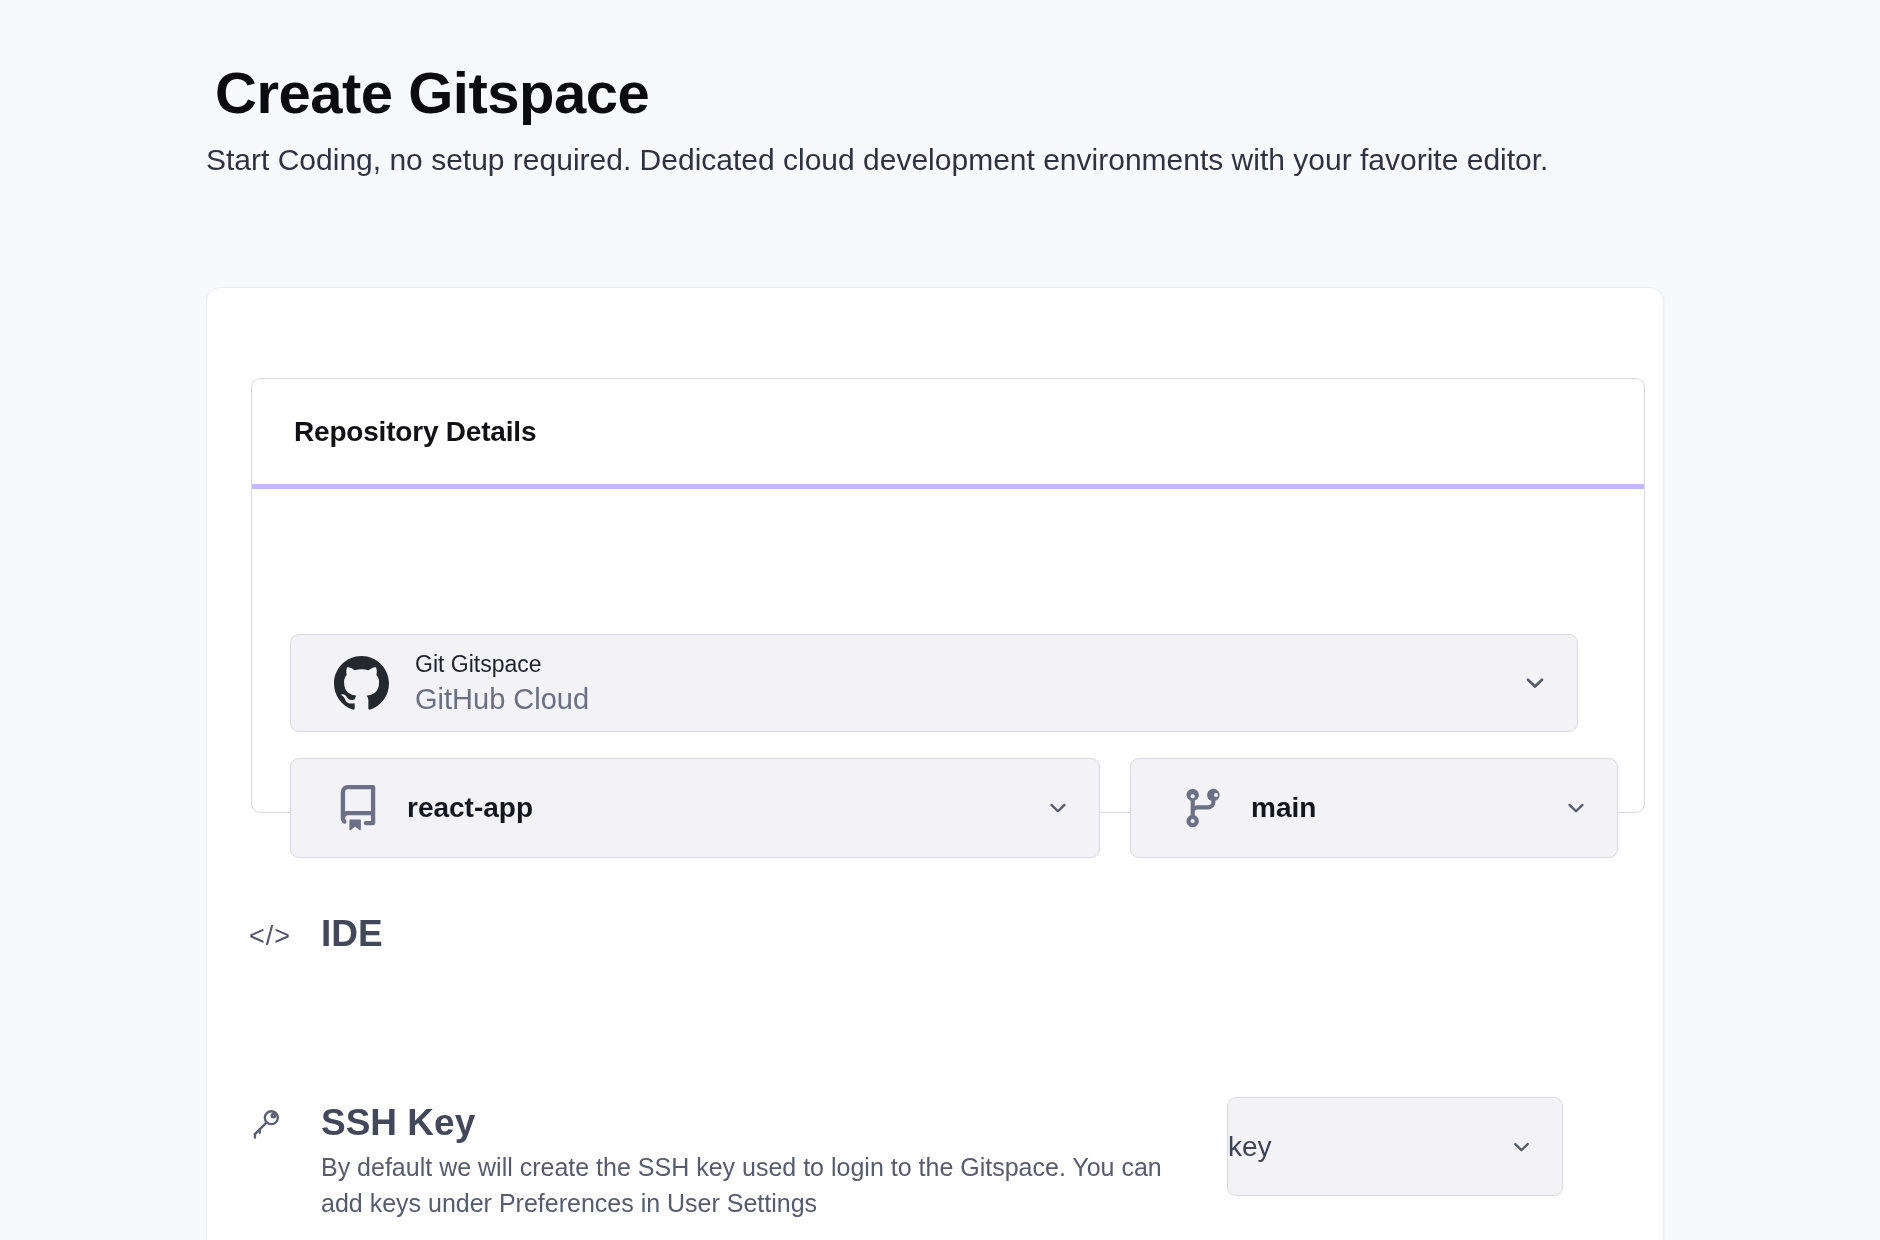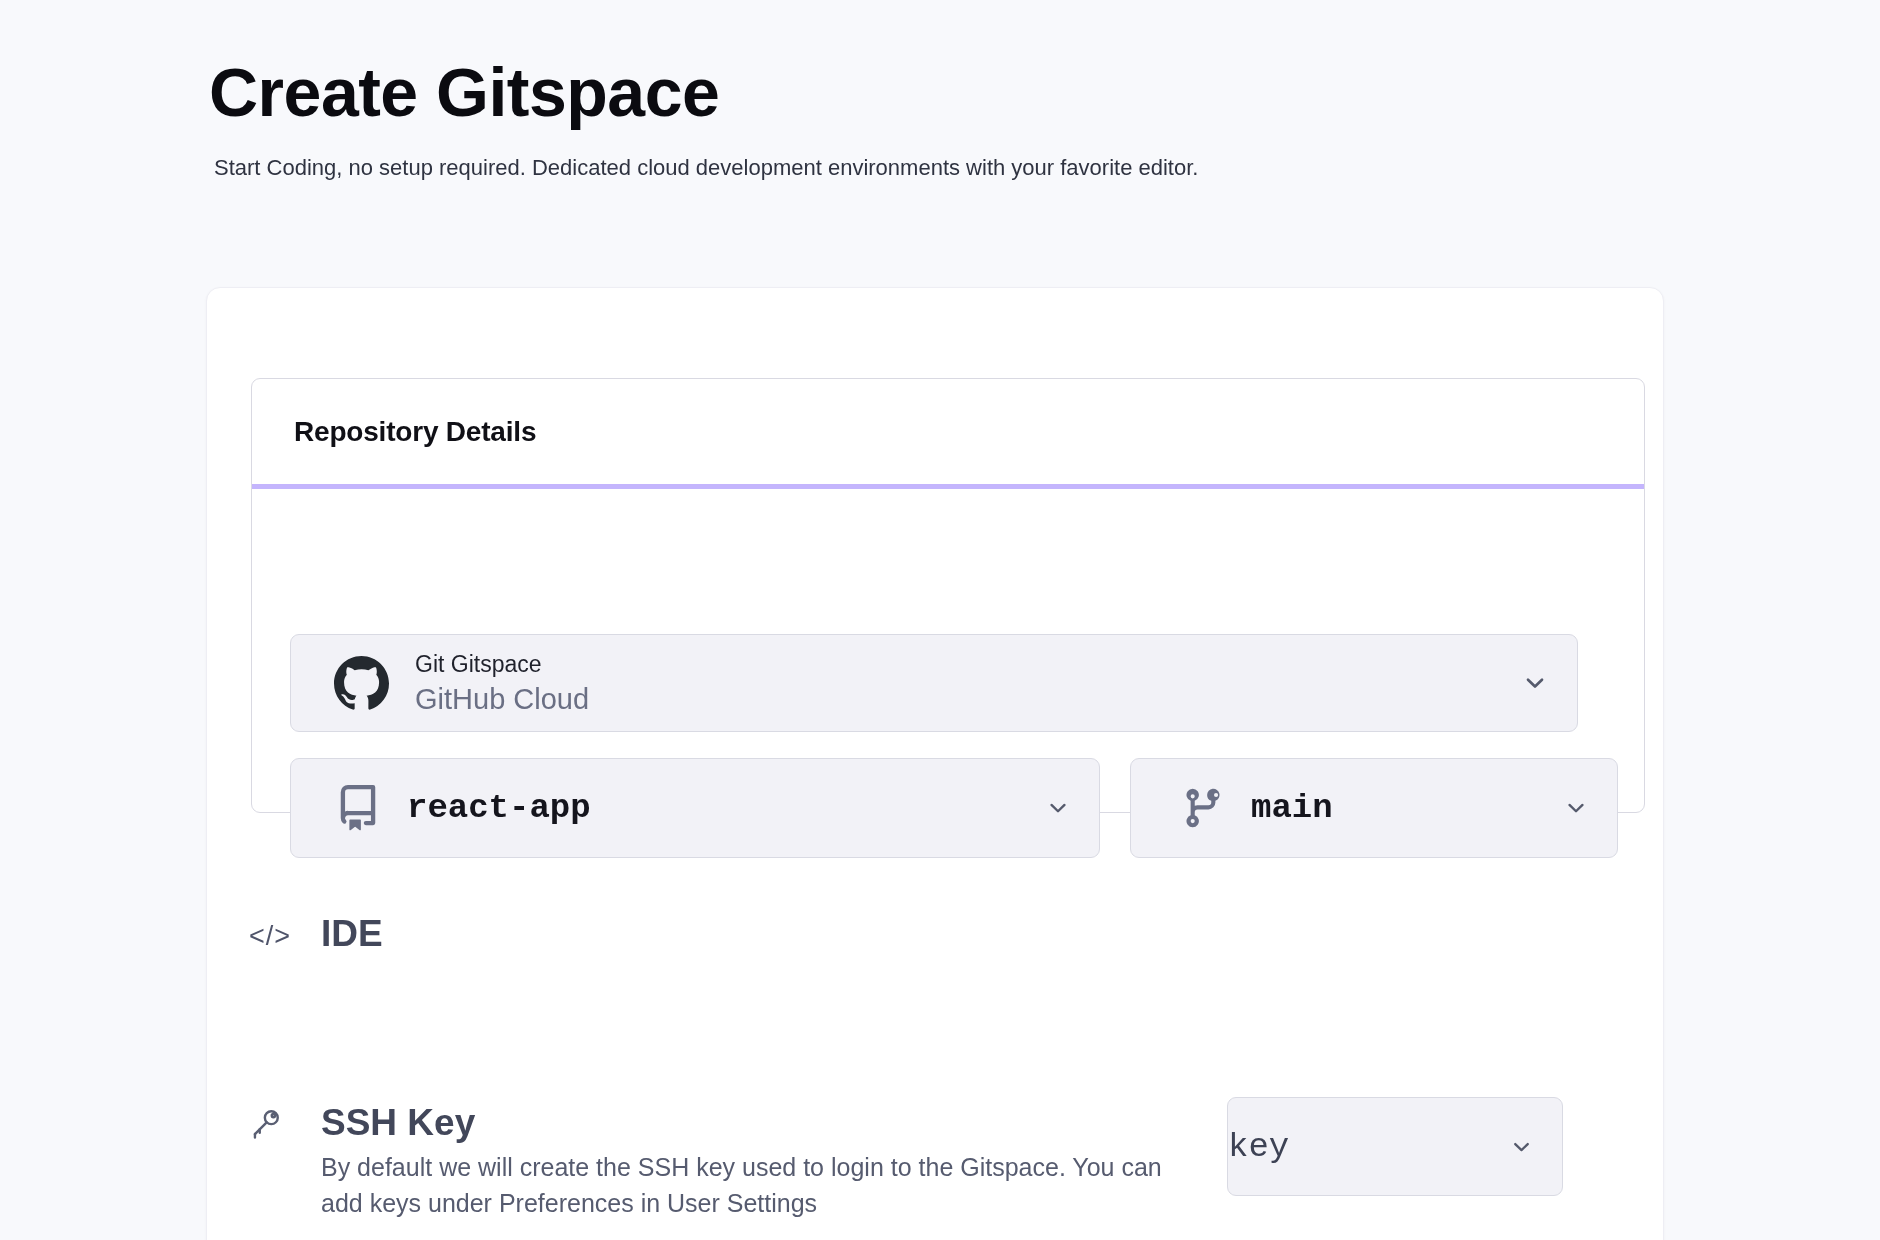--- a/index.html
+++ b/index.html
@@ -10,8 +10,8 @@
     -webkit-font-smoothing:antialiased;
   }
   .page-title{
-    position:absolute;left:206px;top:50px;margin:3px;
-    font-size:68px;font-weight:700;color:#0b0b10;letter-spacing:-0.5px;
+    position:absolute;left:206px;top:50px;margin:9px;
+    font-size:58px;font-weight:700;color:#0b0b10;letter-spacing:-0.5px;
   }
   .page-subtitle{
     position:absolute;left:206px;top:138px;margin:8px;width:1400px;

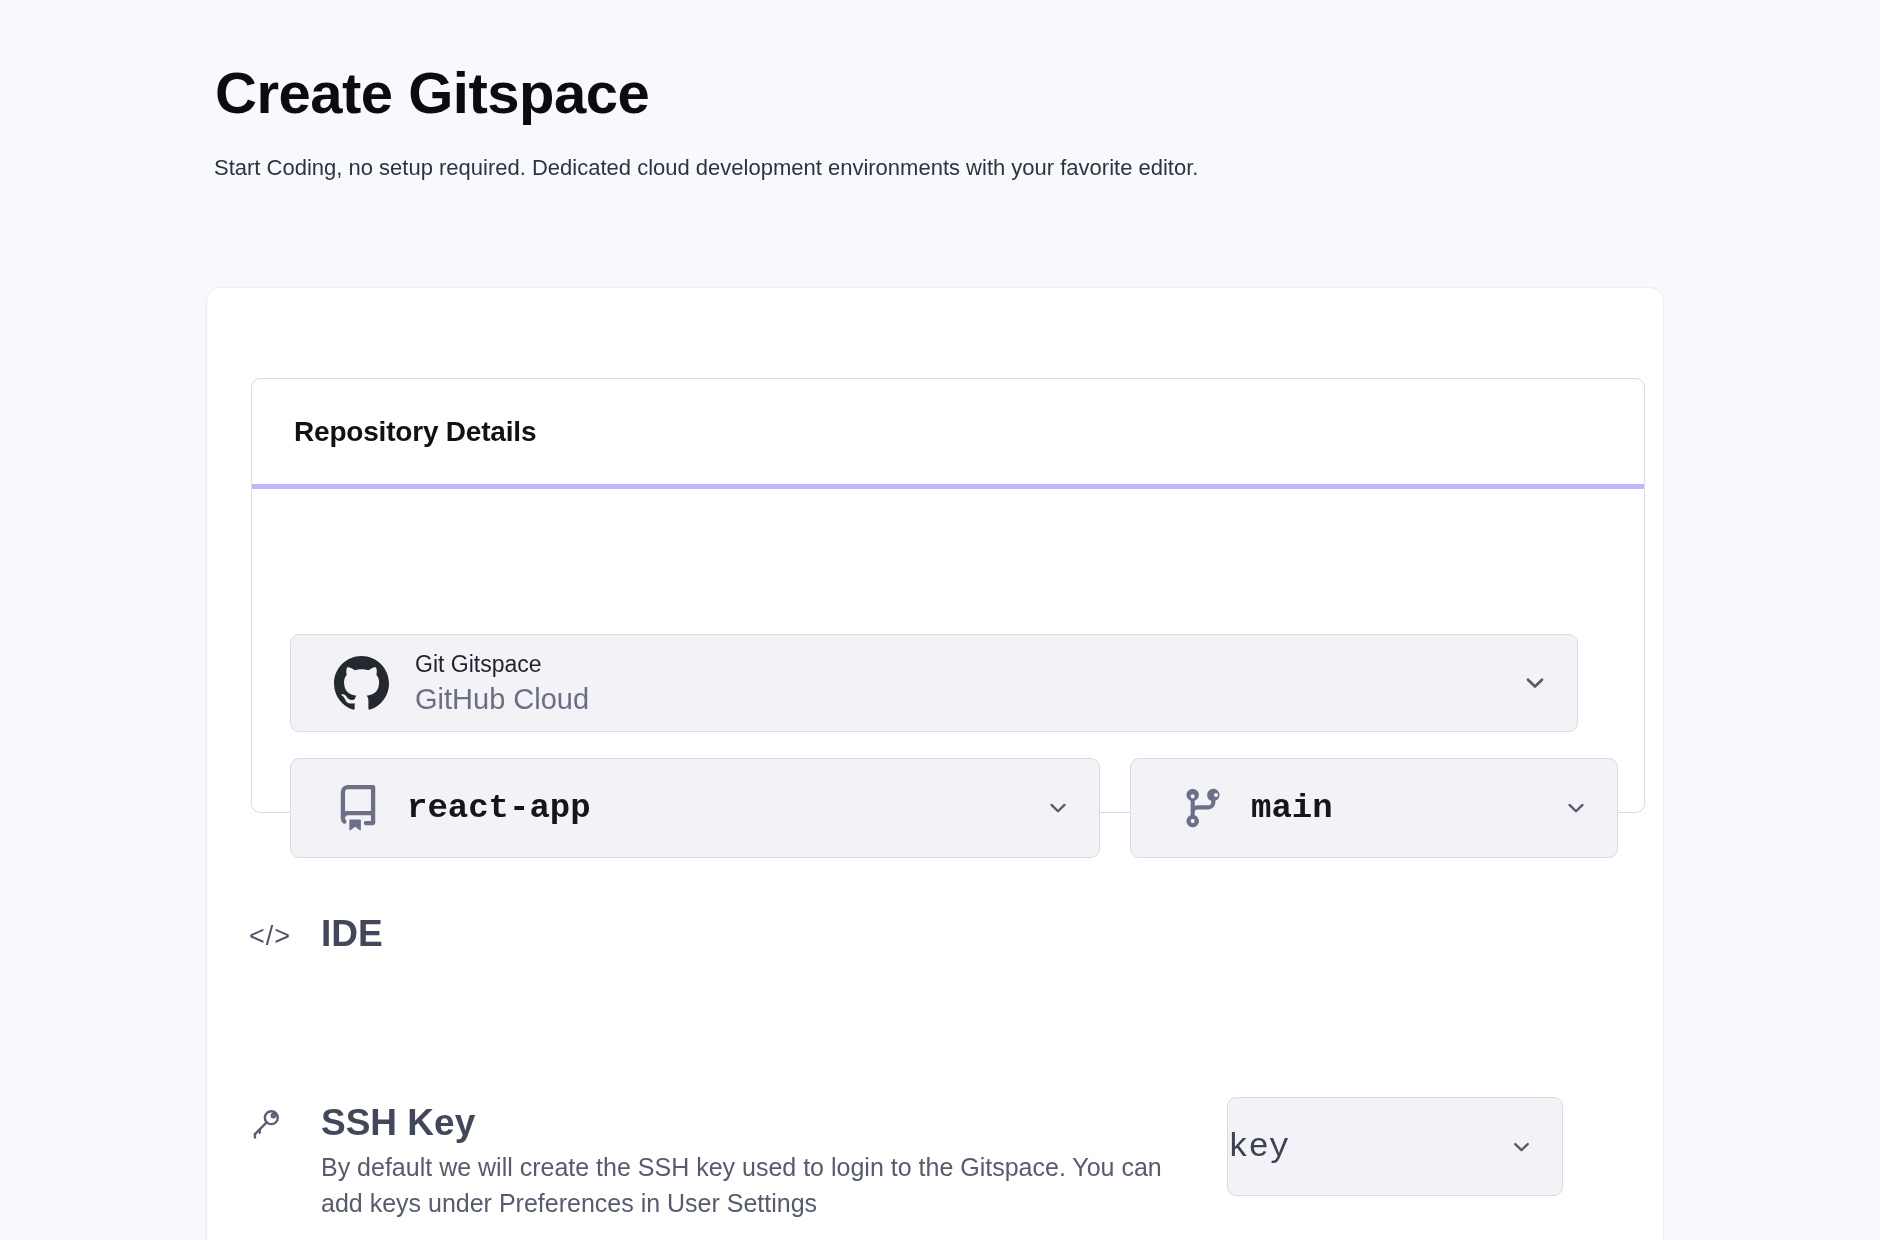--- a/index.html
+++ b/index.html
@@ -14,8 +14,8 @@
     font-size:58px;font-weight:700;color:#0b0b10;letter-spacing:-0.5px;
   }
   .page-subtitle{
-    position:absolute;left:206px;top:138px;margin:8px;width:1400px;
-    font-size:22px;line-height:43px;color:#2f3341;font-weight:400;
+    position:absolute;left:206px;top:138px;margin:0;width:1400px;
+    font-size:30px;line-height:43px;color:#2f3341;font-weight:400;
   }
   .panel{
     position:absolute;left:206px;top:287px;width:1458px;height:1060px;

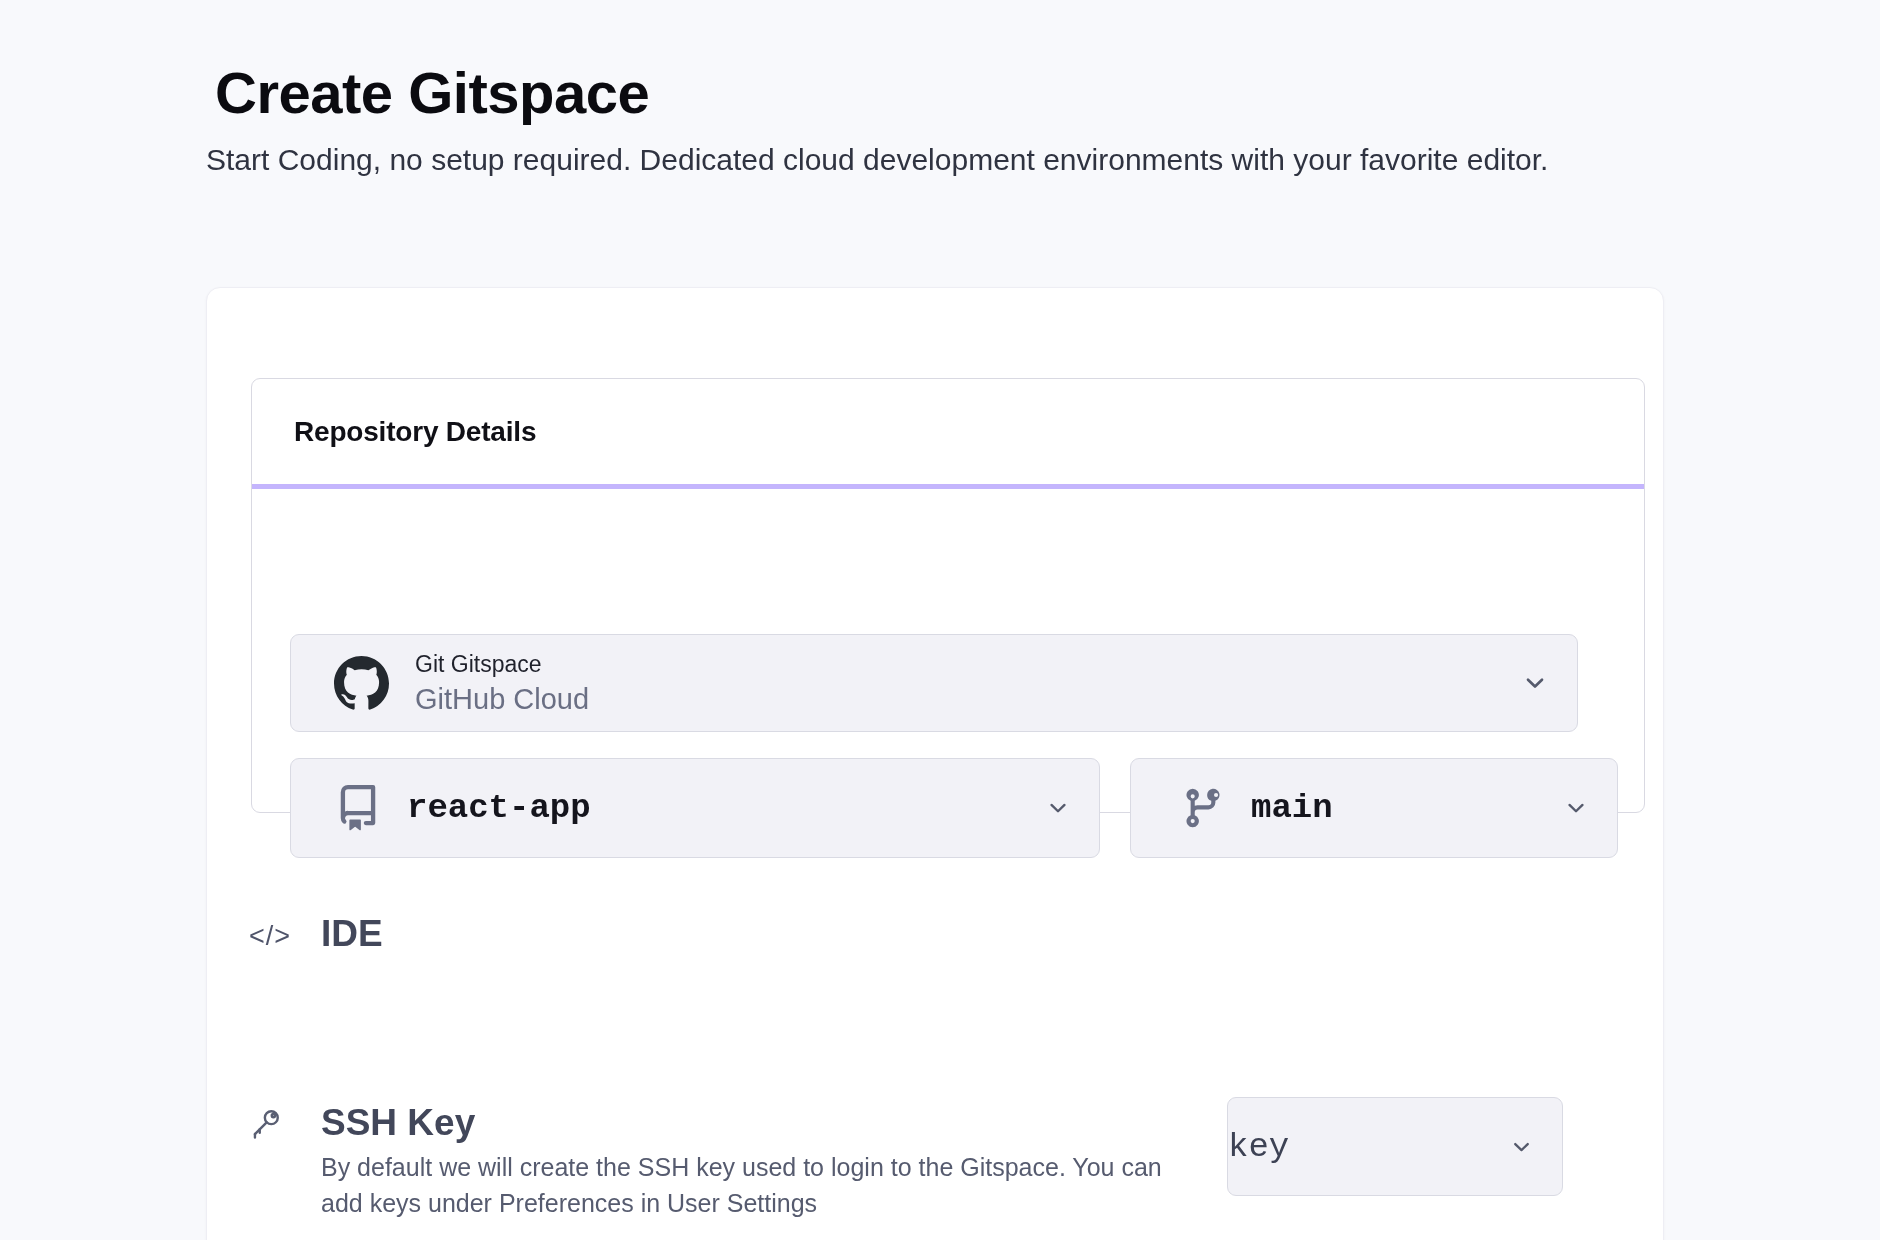--- a/index.html
+++ b/index.html
@@ -50,7 +50,7 @@
   .prov-text{margin-left:26px;display:flex;flex-direction:column;justify-content:center;}
   .prov-label{font-size:23px;color:#1f212b;line-height:28px;}
   .prov-value{font-size:29px;color:#6a6f84;line-height:34px;margin-top:4px;}
-  .sel-value{font-size:34px;font-weight:600;color:#15151d;margin-left:26px;font-family:Liberation Mono, monospace;}
+  .sel-value{font-size:28px;font-weight:600;color:#15151d;margin-left:26px;}
   .code-icon{
     position:absolute;left:42px;top:633px;
     font-size:27px;font-weight:500;color:#4f546a;letter-spacing:1px;

